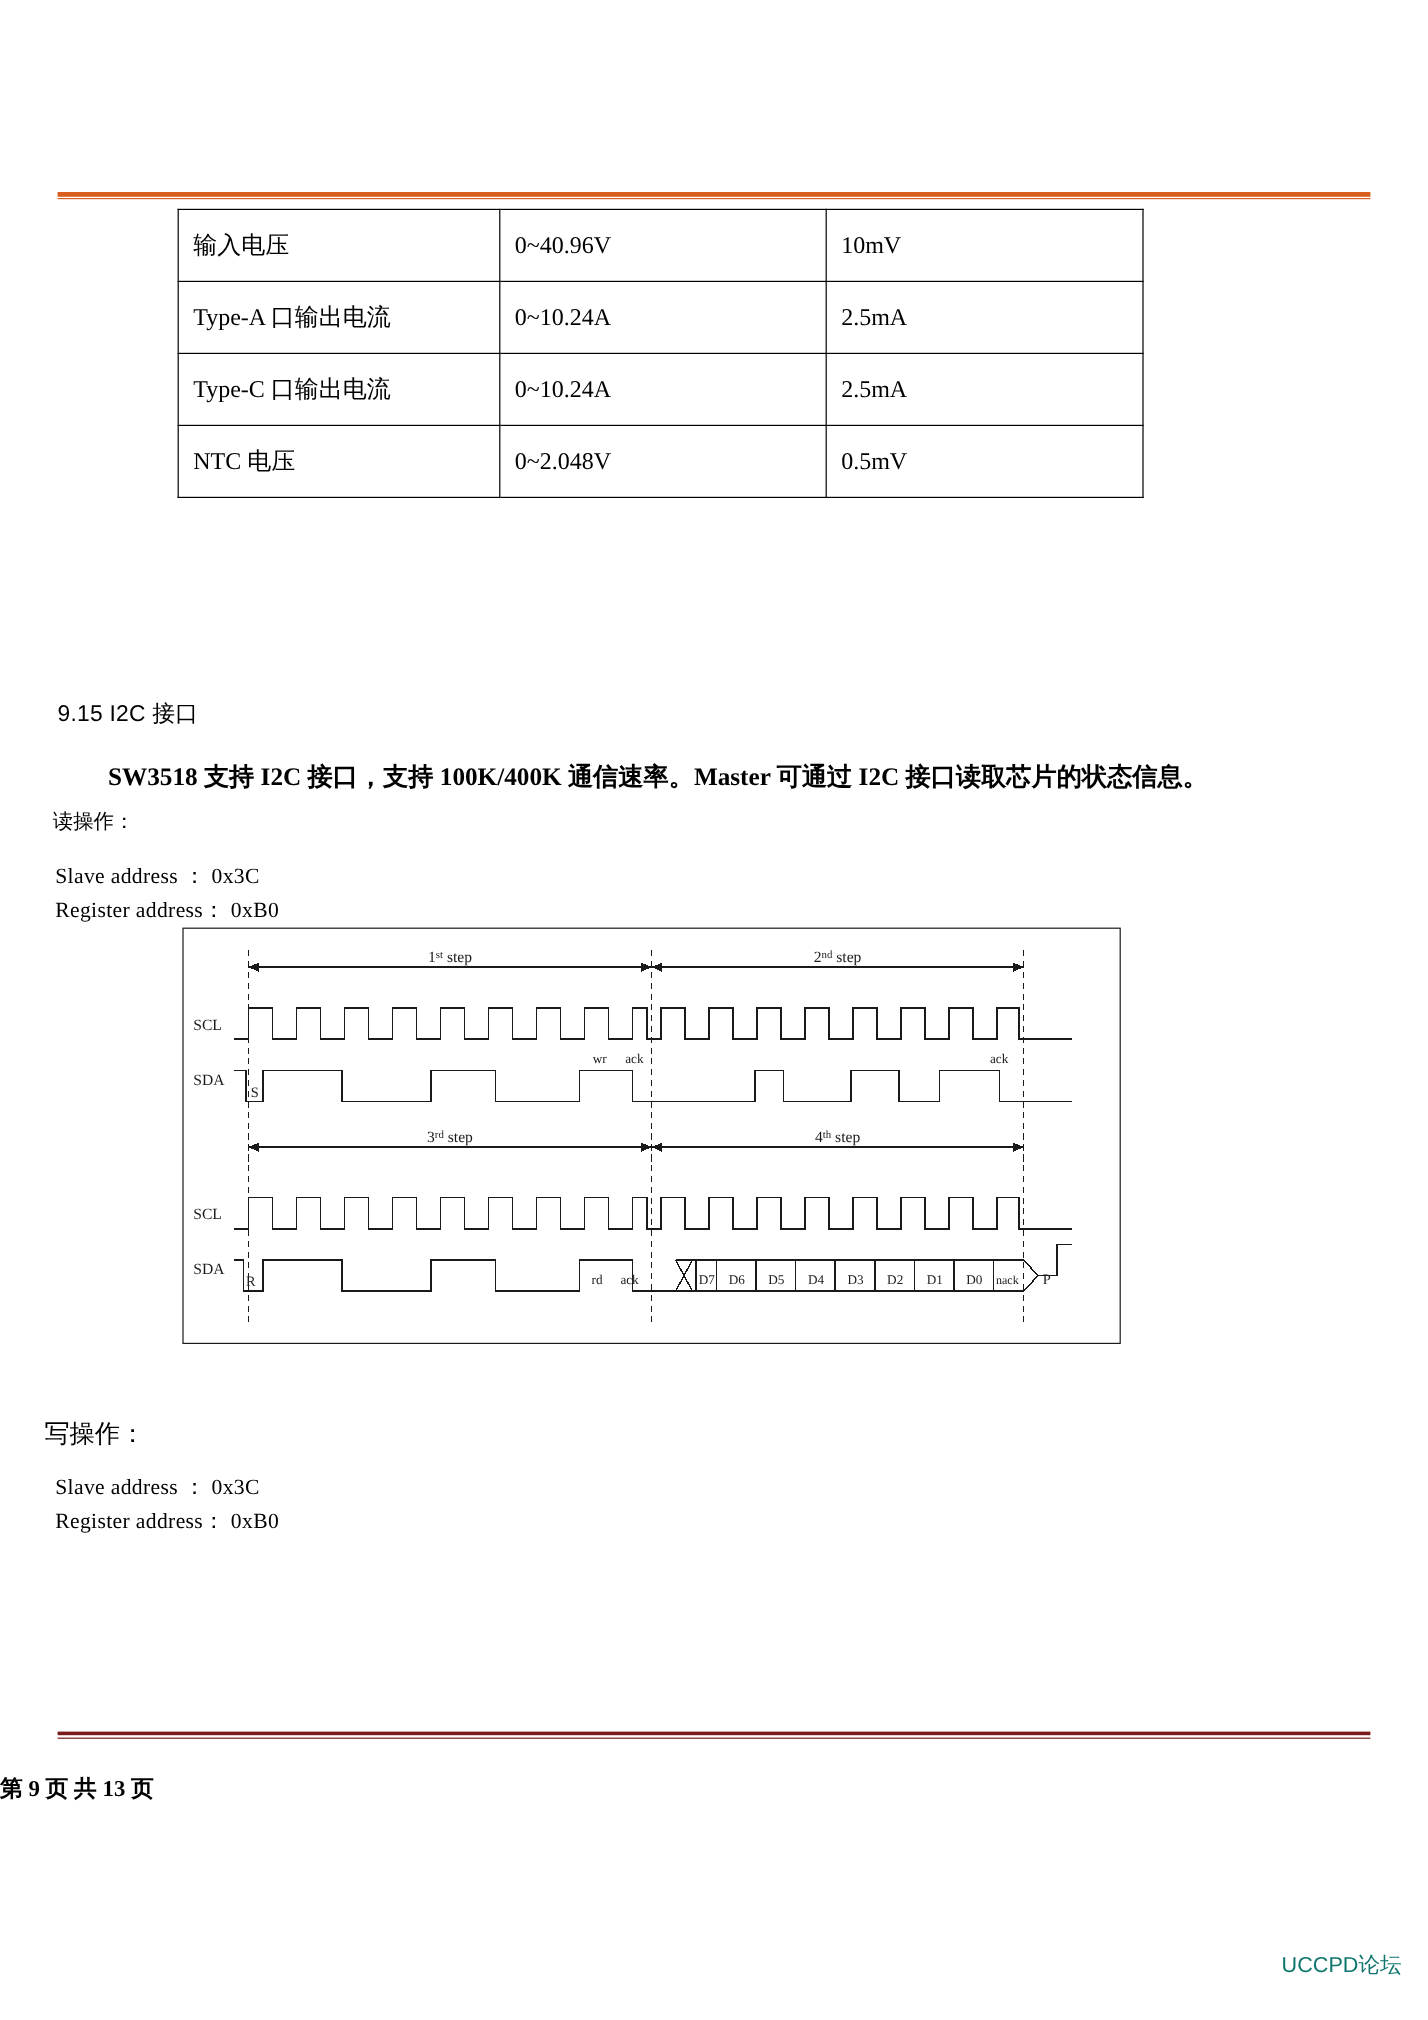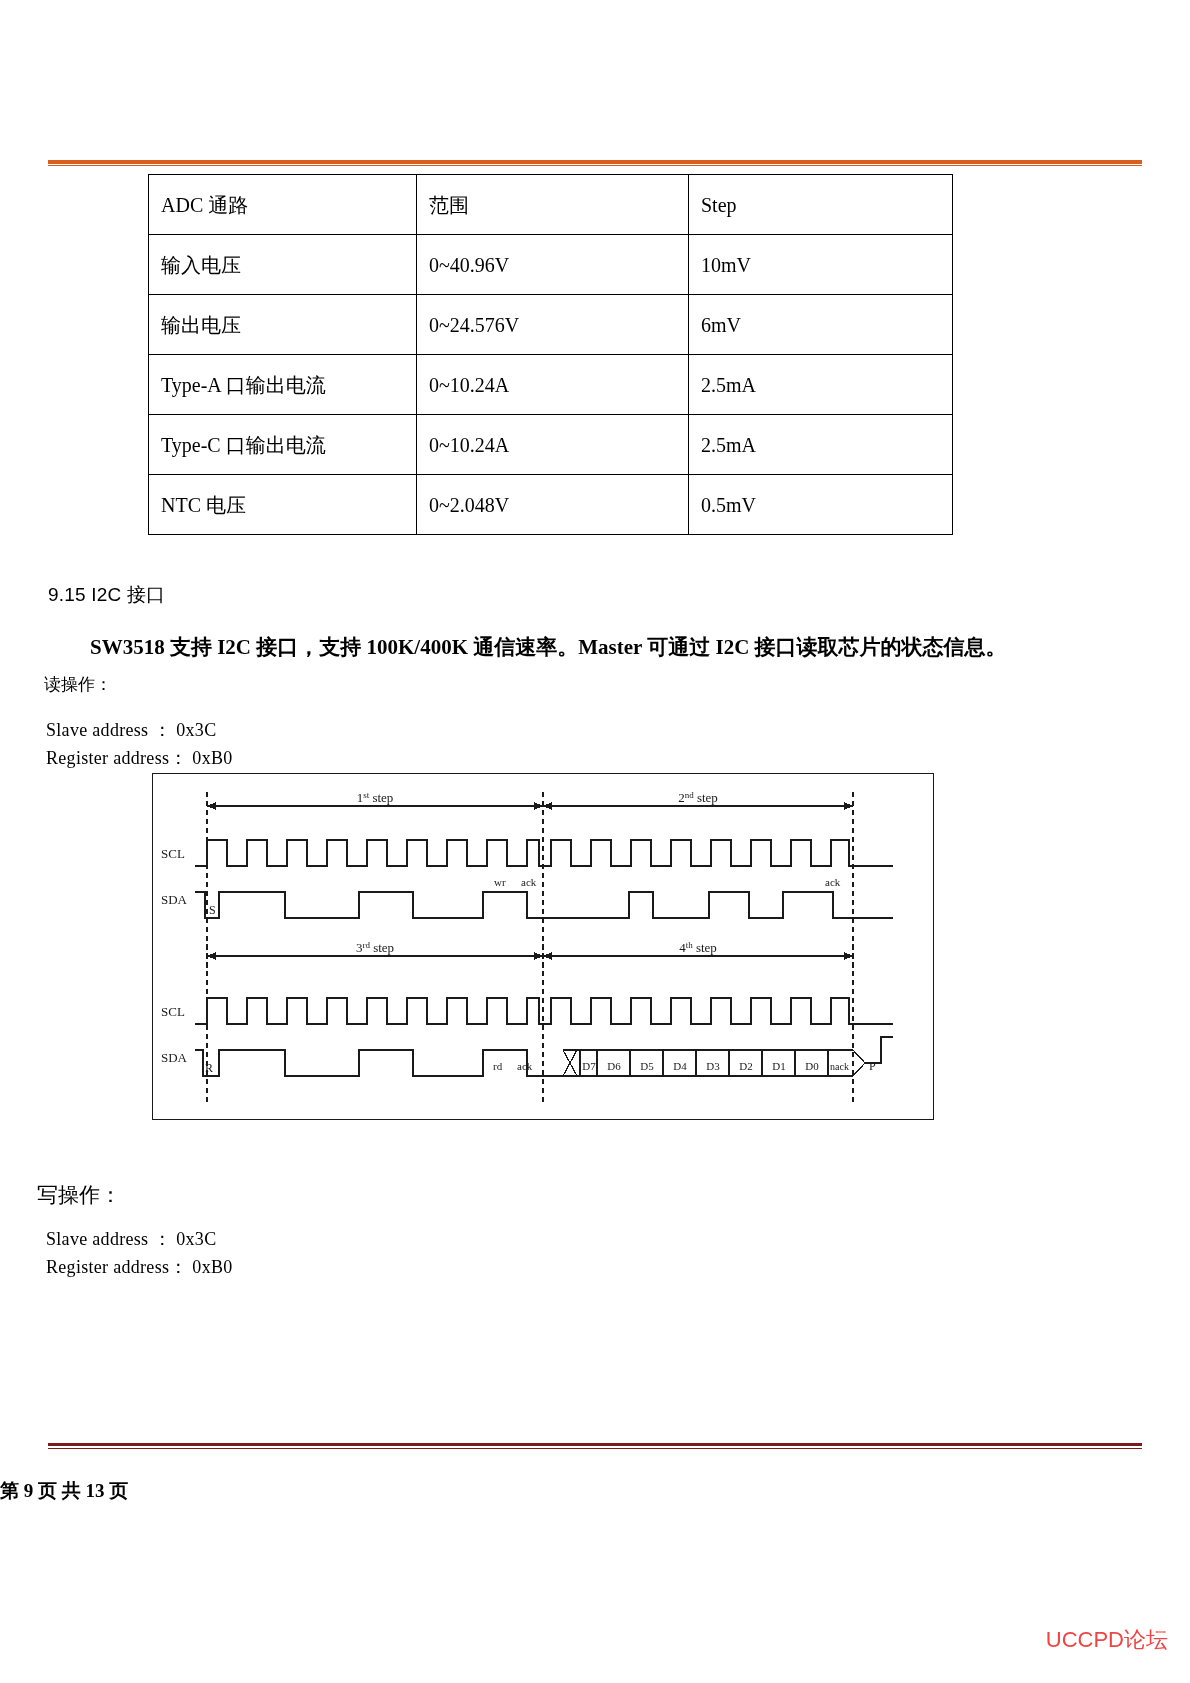--- a/index.html
+++ b/index.html
@@ -187,11 +187,6 @@
         <col class="c3">
       </colgroup>
     <tbody>
-      <tr>
-        <td>ADC 通路</td>
-        <td>范围</td>
-        <td>Step</td>
-      </tr>
       <tr>
         <td>输入电压</td>
         <td>0~40.96V</td>

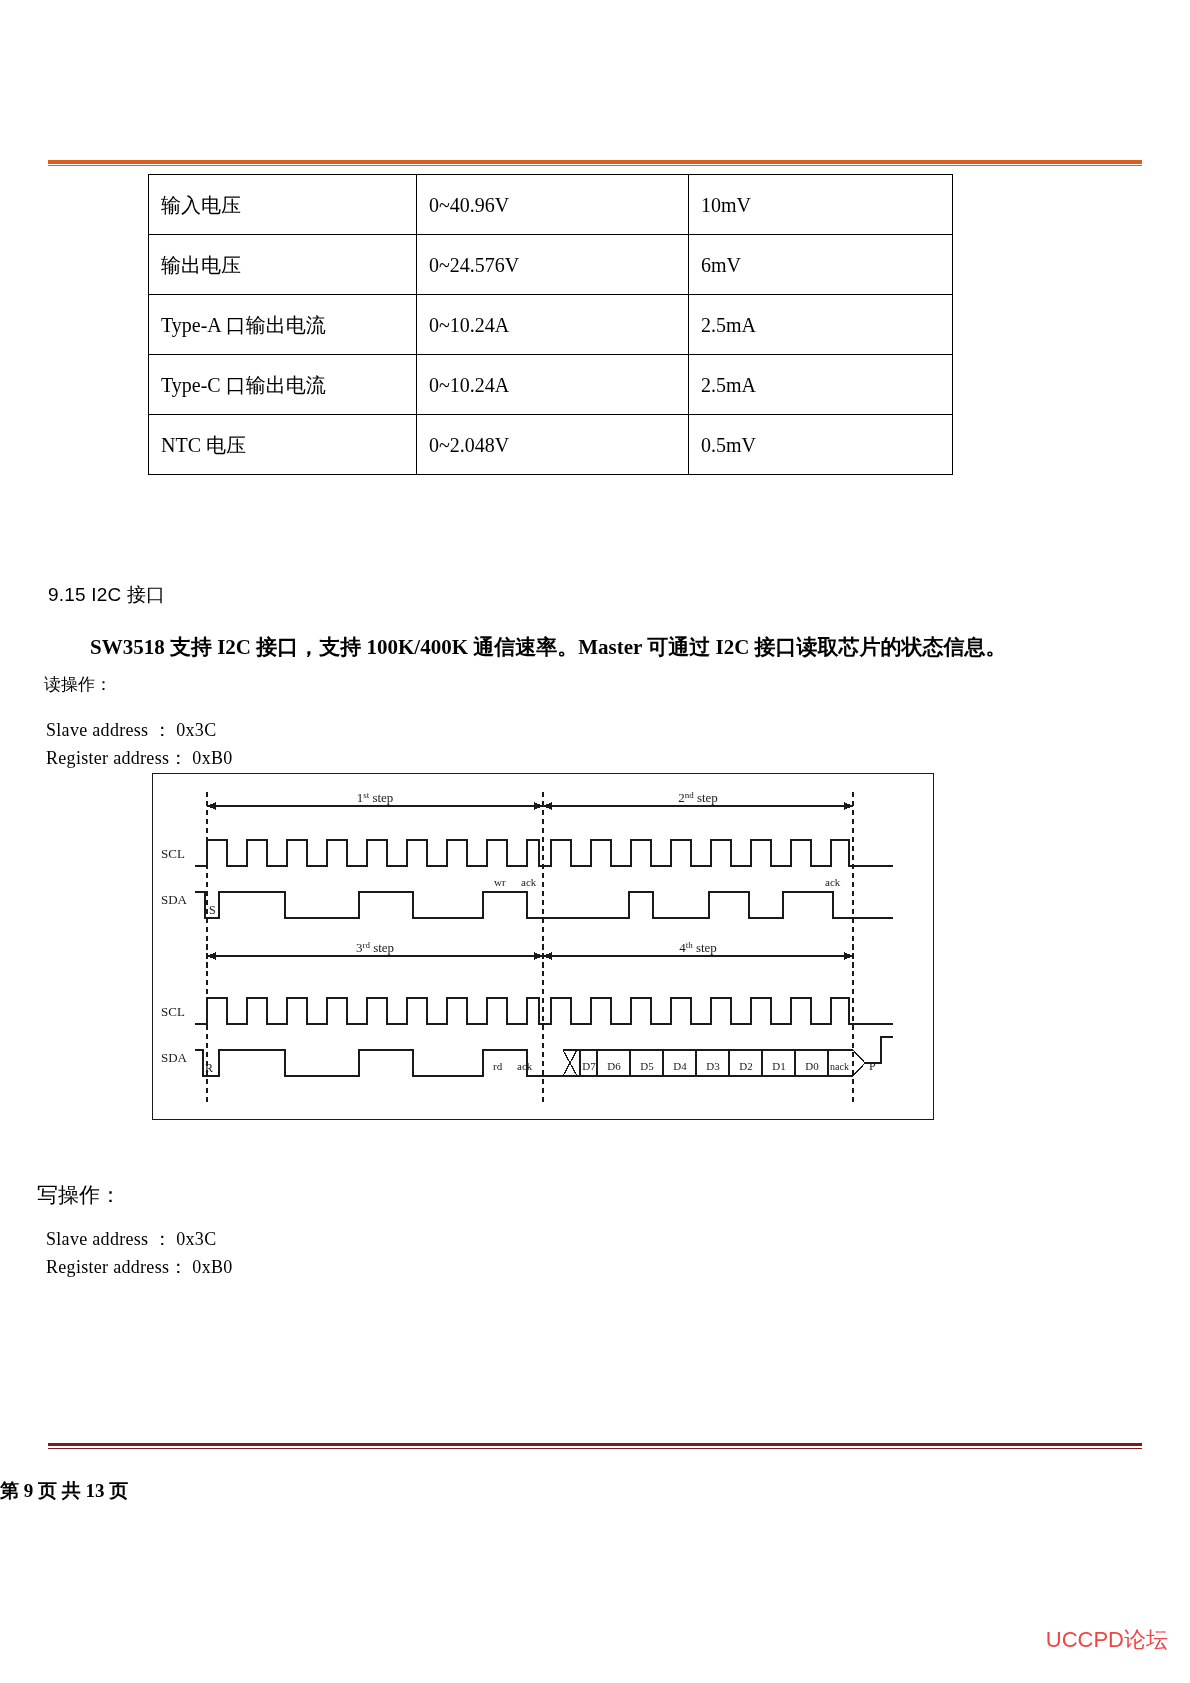--- a/index.html
+++ b/index.html
@@ -191,11 +191,6 @@
         <td>输入电压</td>
         <td>0~40.96V</td>
         <td>10mV</td>
-      </tr>
-      <tr>
-        <td>输出电压</td>
-        <td>0~24.576V</td>
-        <td>6mV</td>
       </tr>
       <tr>
         <td>Type-A 口输出电流</td>

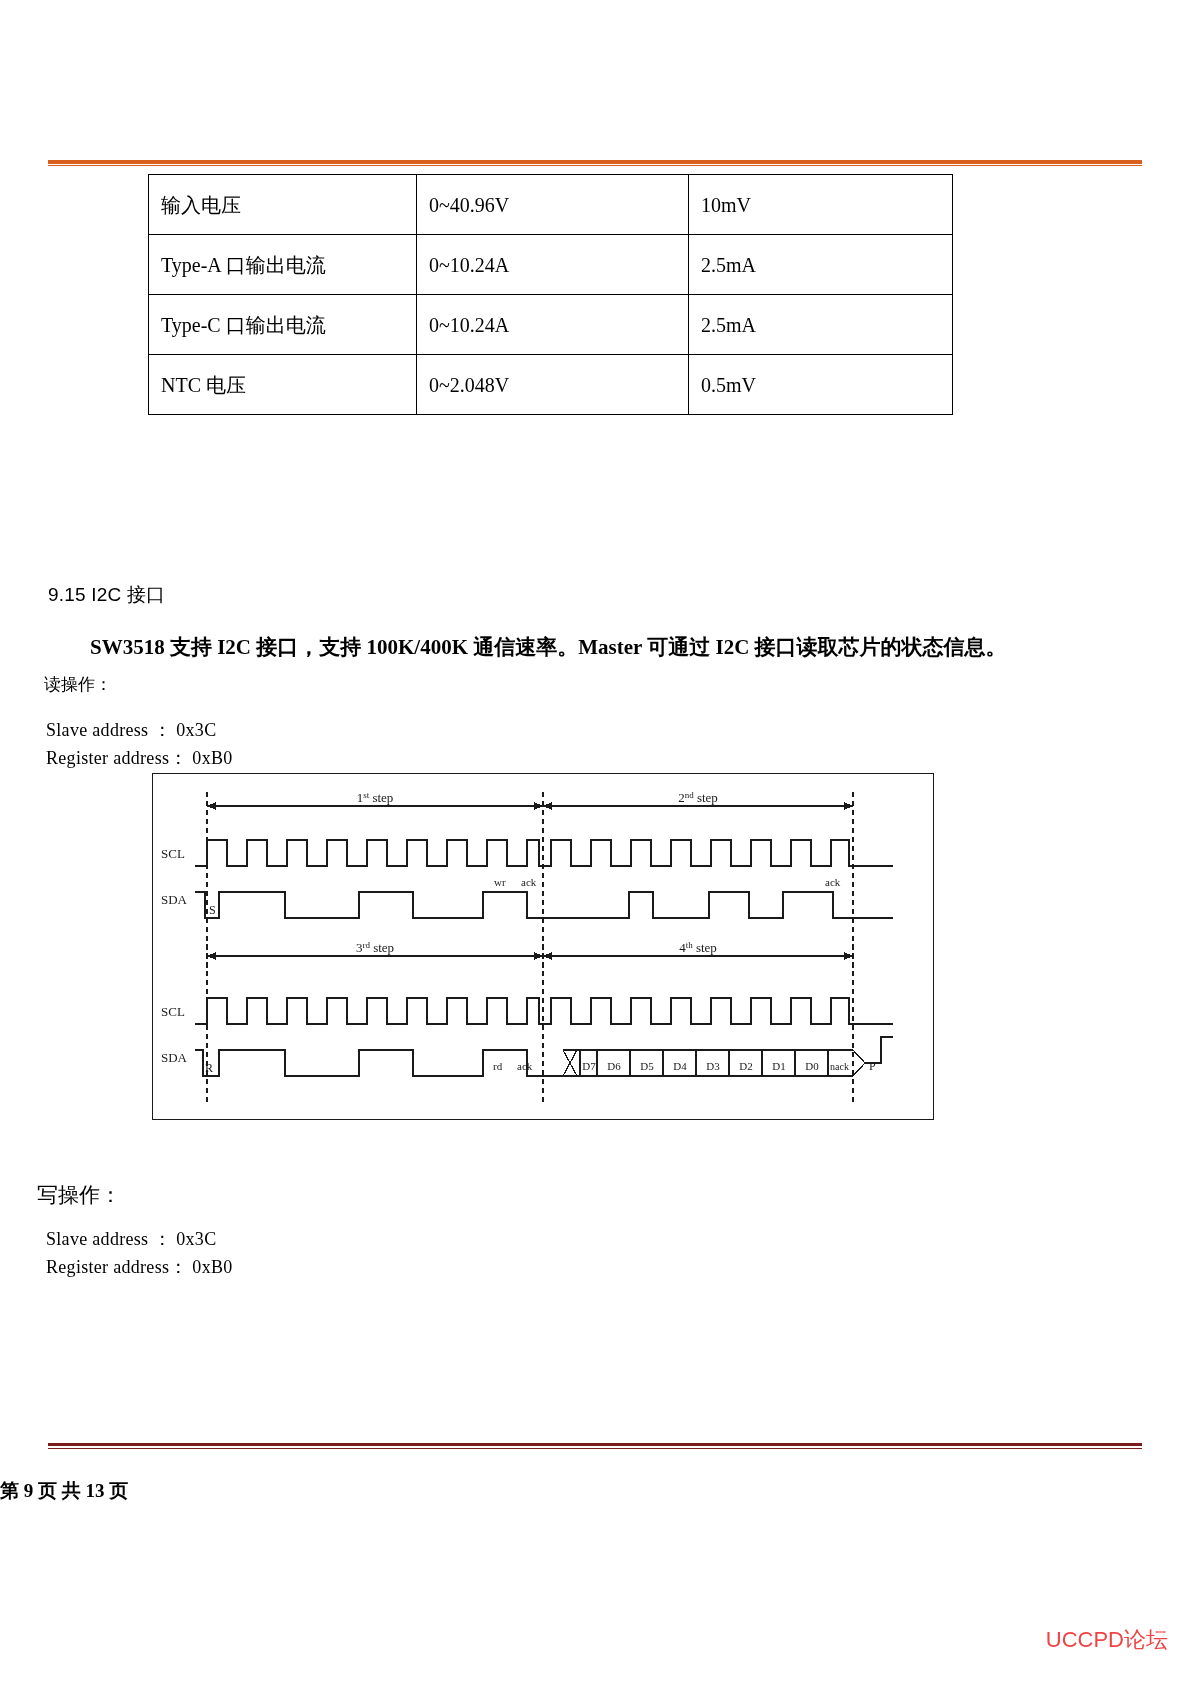--- a/index.html
+++ b/index.html
@@ -167,8 +167,8 @@
     position: absolute;
     right: 22px;
     top: 1625px;
-    font-size: 22px;
-    color: #ef4444;
+    font-size: 18px;
+    color: #0f766e;
     font-family: "Liberation Sans", sans-serif;
   }
 </style>

